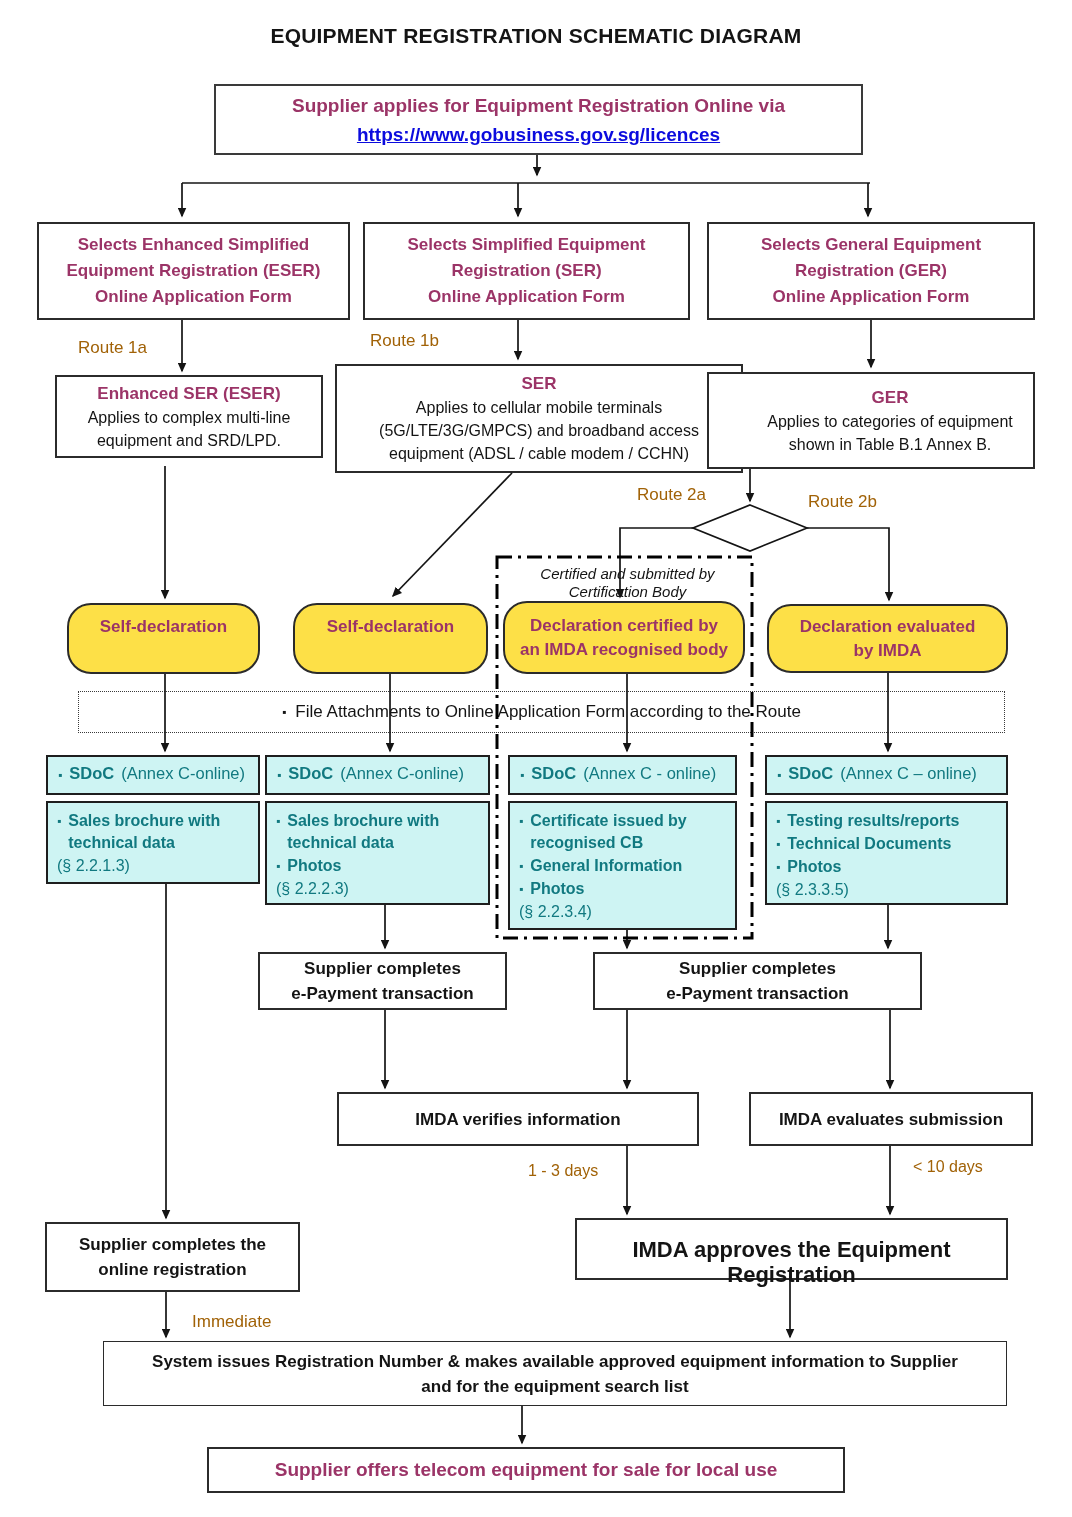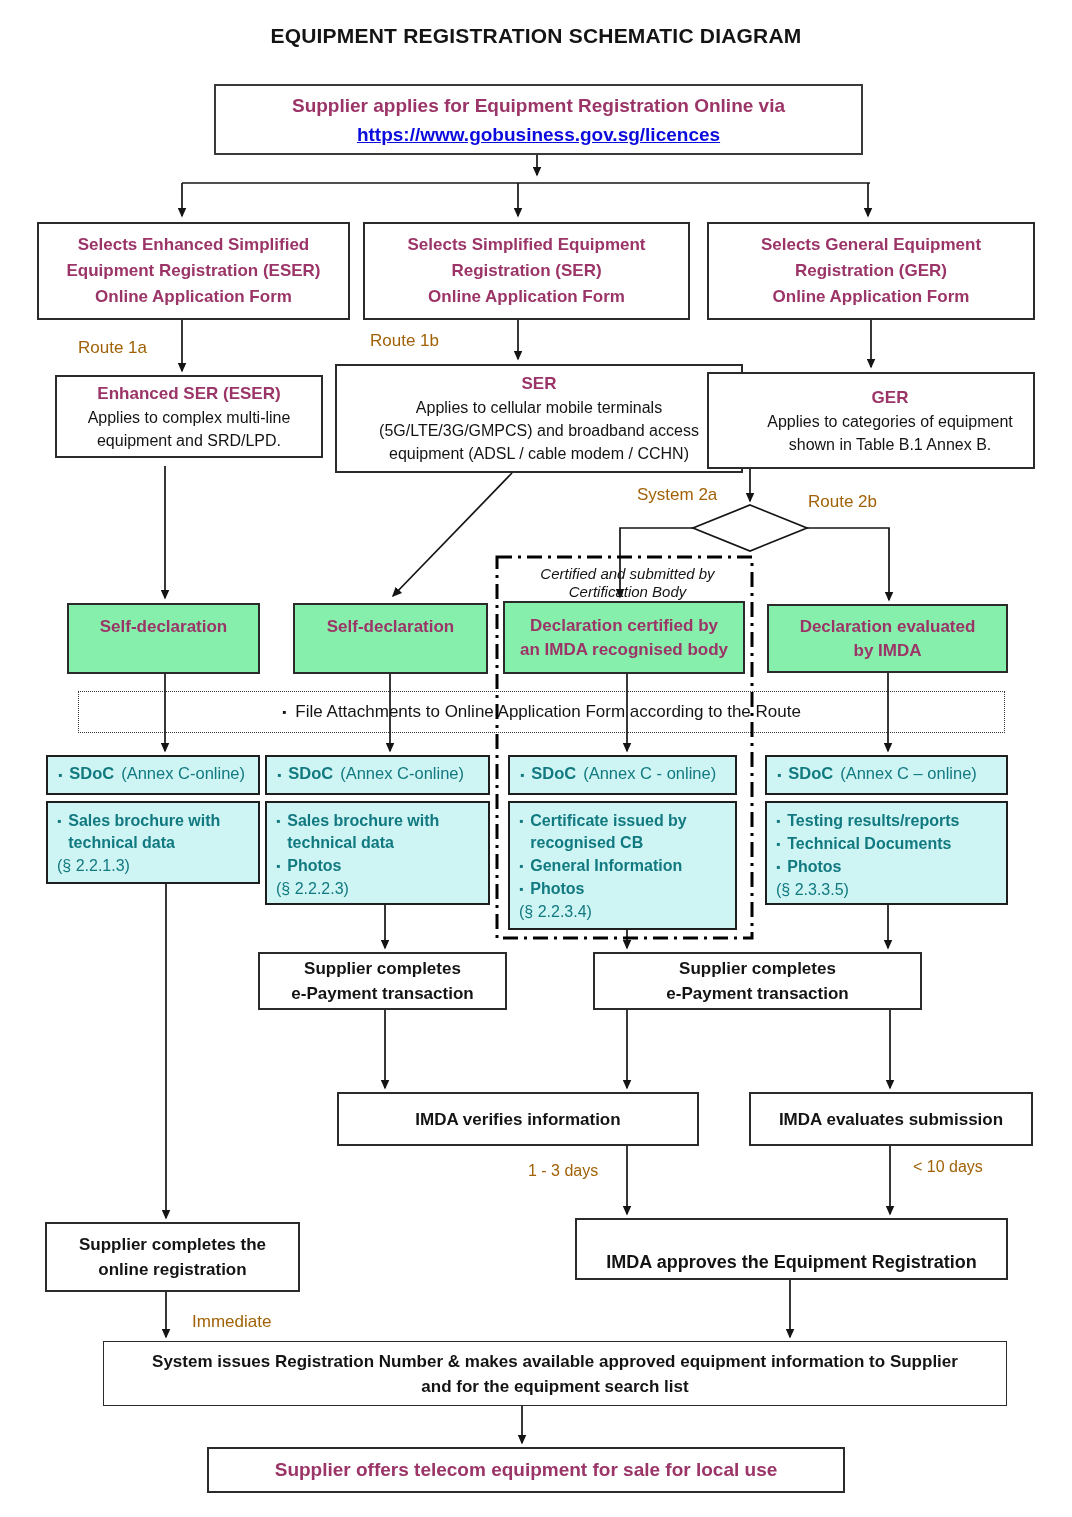--- a/index.html
+++ b/index.html
@@ -69,7 +69,7 @@
 
   <div class="label" style="left:78px;top:338px;">Route 1a</div>
   <div class="label" style="left:370px;top:331px;">Route 1b</div>
-  <div class="label" style="left:637px;top:485px;">System 2a</div>
+  <div class="label" style="left:637px;top:485px;">Route 2a</div>
   <div class="label" style="left:808px;top:492px;">Route 2b</div>
 
   <div class="bx" style="left:55px;top:375px;width:268px;height:83px;">

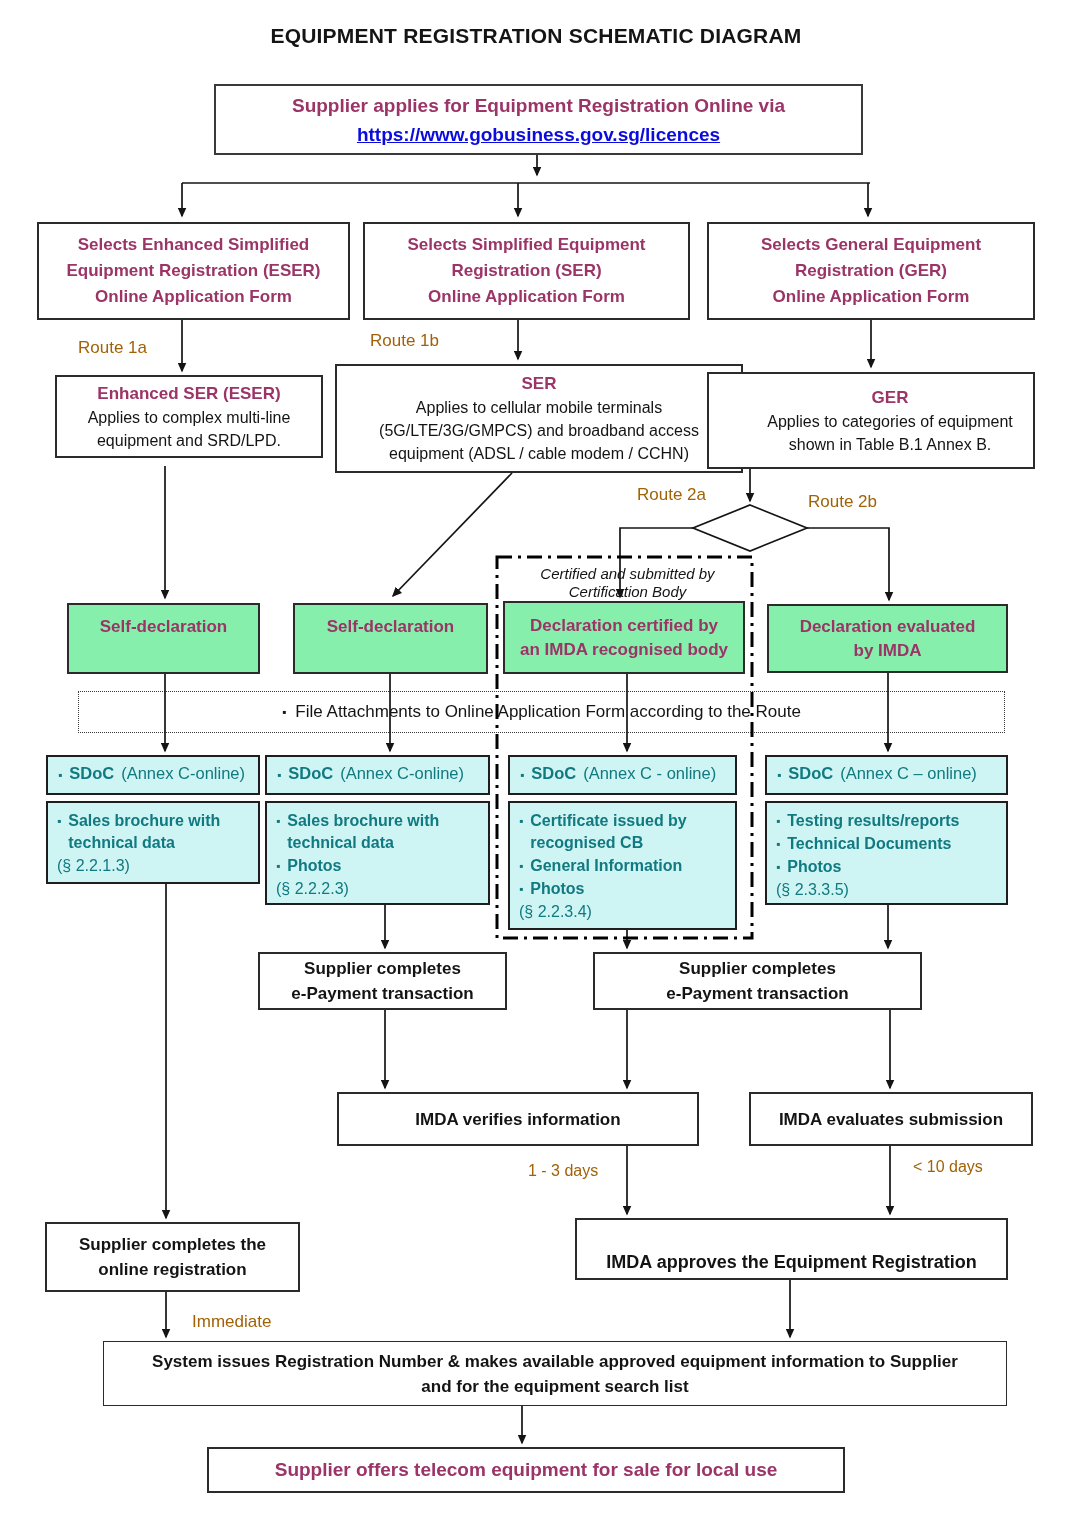--- a/index.html
+++ b/index.html
@@ -15,7 +15,7 @@
   }
   .maroon{color:#9B3467;}
   .bold{font-weight:bold;}
-  .pink{background:#86efac;}
+  .pink{background:#fde047;border-radius:24px;}
   .pink.padtop{justify-content:flex-start;padding-top:10px;}
   .cyan{background:#CEF4F3;border-color:#1e1e1e;align-items:flex-start;text-align:left;}
   .teal{color:#117980;}

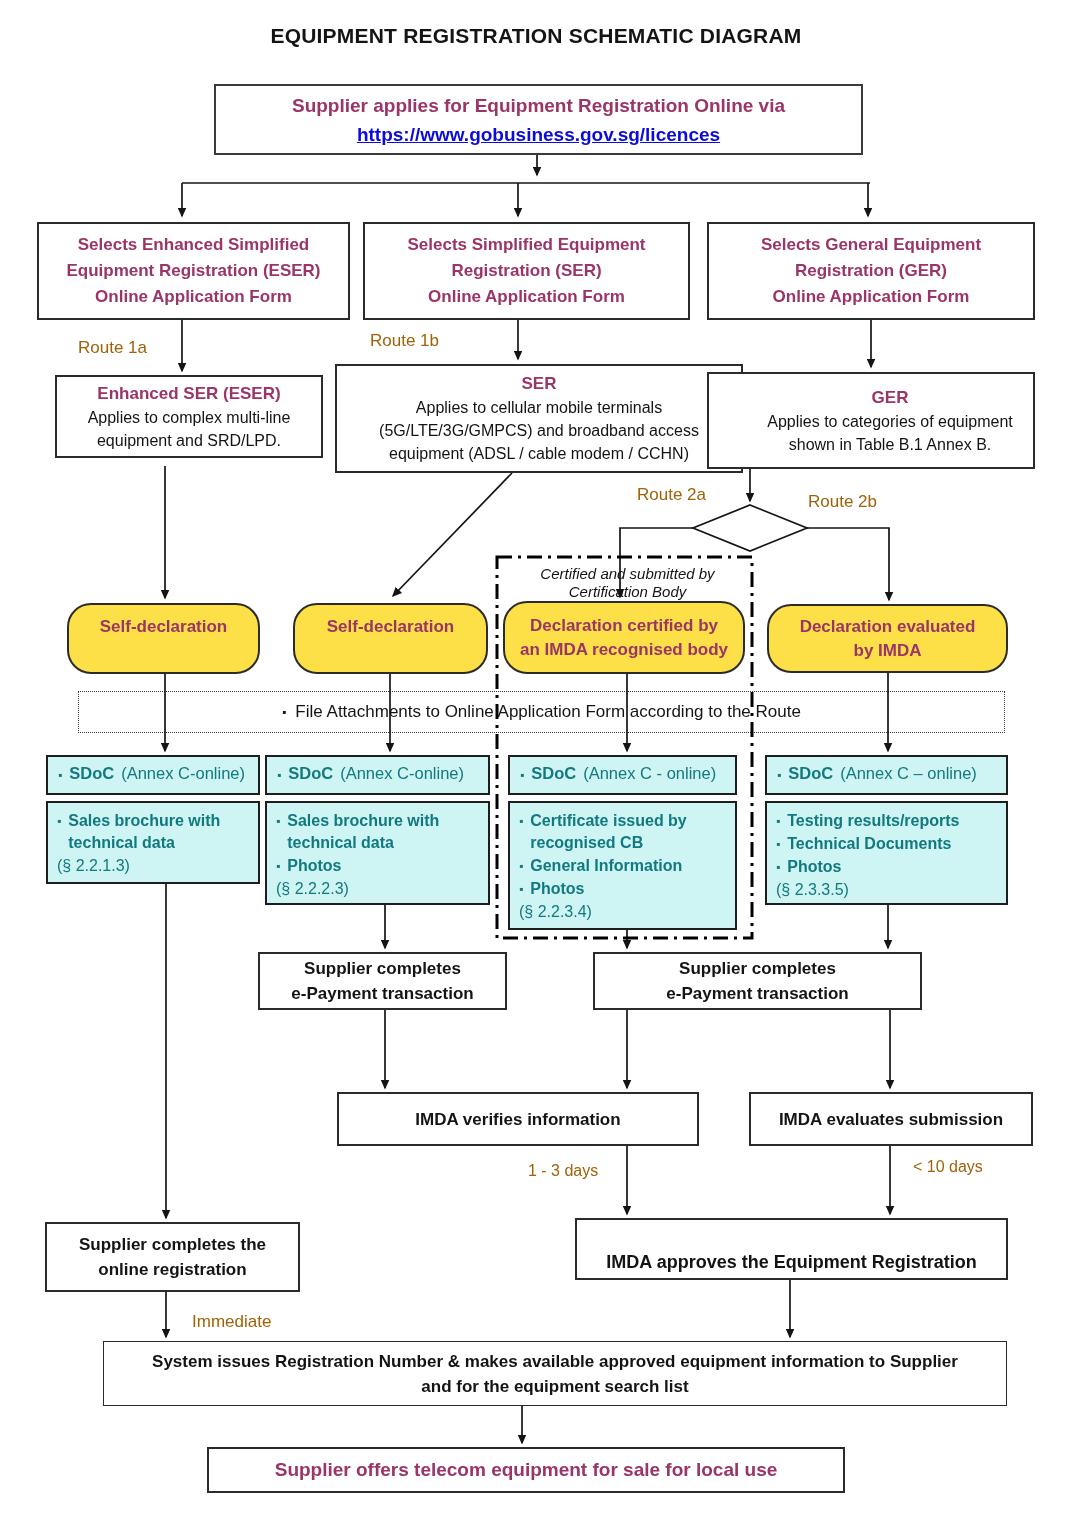--- a/index.html
+++ b/index.html
@@ -204,7 +204,7 @@
     <div class="proc">online registration</div>
   </div>
   <div class="bx" style="left:575px;top:1218px;width:433px;height:62px;border-width:2.5px;">
-    <div class="proc" style="font-size:18px;margin-top:26px;">IMDA approves the Equipment Registration</div>
+    <div class="proc" style="font-size:22px;margin-top:26px;">IMDA approves the Equipment Registration</div>
   </div>
 
   <div class="label" style="left:192px;top:1312px;">Immediate</div>

